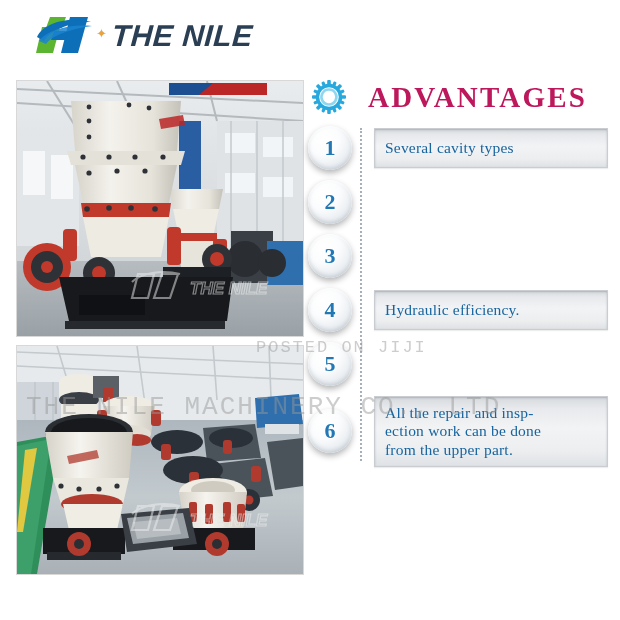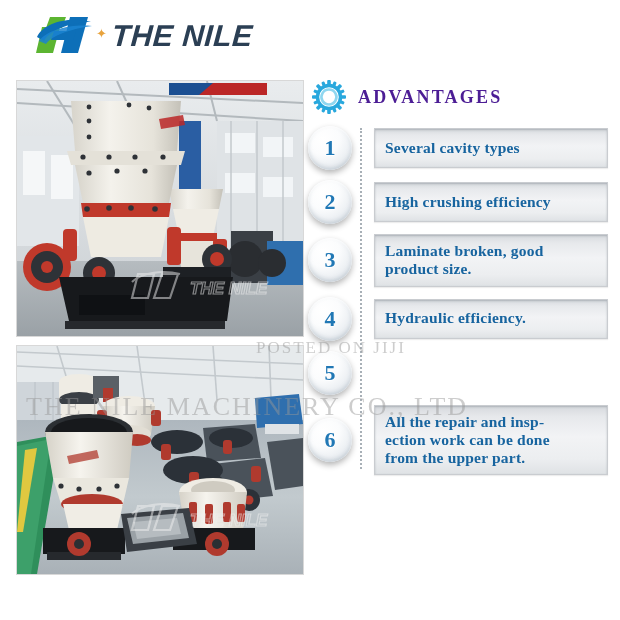--- a/index.html
+++ b/index.html
@@ -56,12 +56,12 @@
   }
   #gear-icon{width:34px;height:34px;flex:0 0 34px;}
   #adv-title{
-    margin-left:12px;
+    margin-left:22px;
     font-family:"Liberation Serif", serif;
     font-weight:bold;
-    font-size:18px;
+    font-size:29px;
     letter-spacing:2.2px;
-    color:#4c1d95;
+    color:#be185d;
     white-space:nowrap;
   }
 

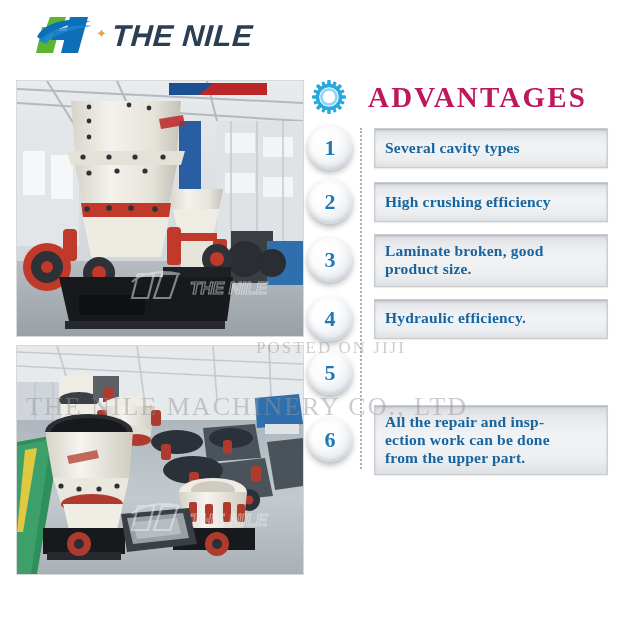--- a/index.html
+++ b/index.html
@@ -114,7 +114,7 @@
   }
   .adv-text{
     font-family:"Liberation Serif", serif;
-    font-weight:bold;
+    font-weight:normal;
     font-size:15.5px;
     line-height:1.18;
     color:#17649f;

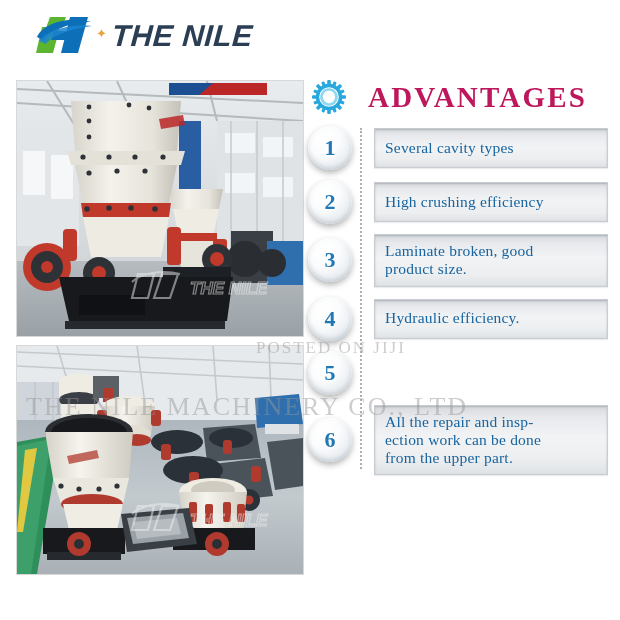--- a/index.html
+++ b/index.html
@@ -452,9 +452,6 @@
 
     <div class="adv-row">
       <div class="num-circle">2</div>
-      <div class="adv-box">
-        <span class="adv-text">High crushing efficiency</span>
-      </div>
     </div>
 
     <div class="adv-row">

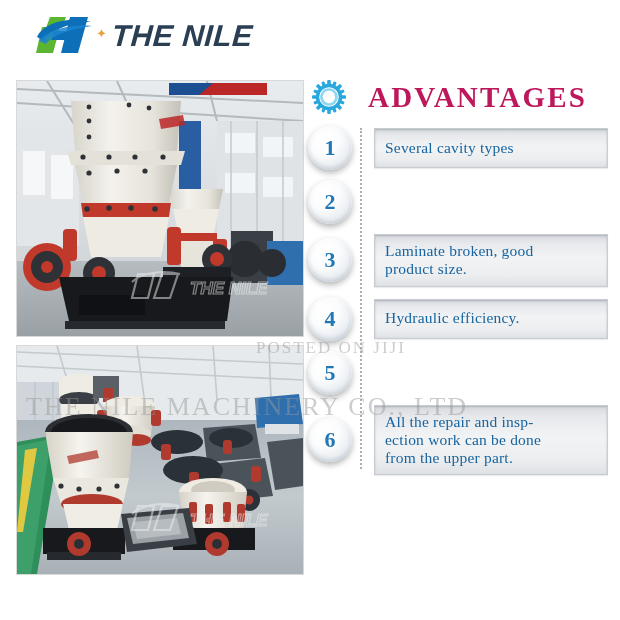--- a/index.html
+++ b/index.html
@@ -456,9 +456,6 @@
 
     <div class="adv-row">
       <div class="num-circle">3</div>
-      <div class="adv-box">
-        <span class="adv-text">Laminate broken, good<br>product size.</span>
-      </div>
     </div>
 
     <div class="adv-row">

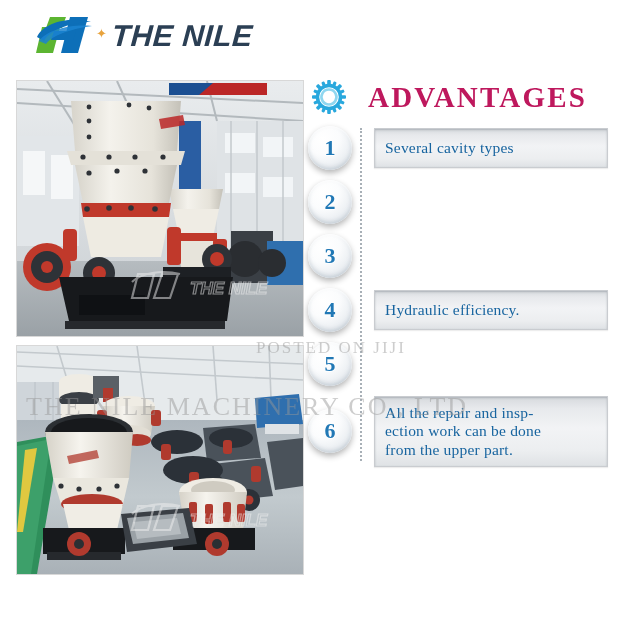--- a/index.html
+++ b/index.html
@@ -125,7 +125,7 @@
   .wm{
     position:absolute;
     pointer-events:none;
-    font-family:Liberation Serif, serif;
+    font-family:Liberation Mono, monospace;
     color:rgba(150,150,150,.48);
     white-space:nowrap;
     letter-spacing:2px;

